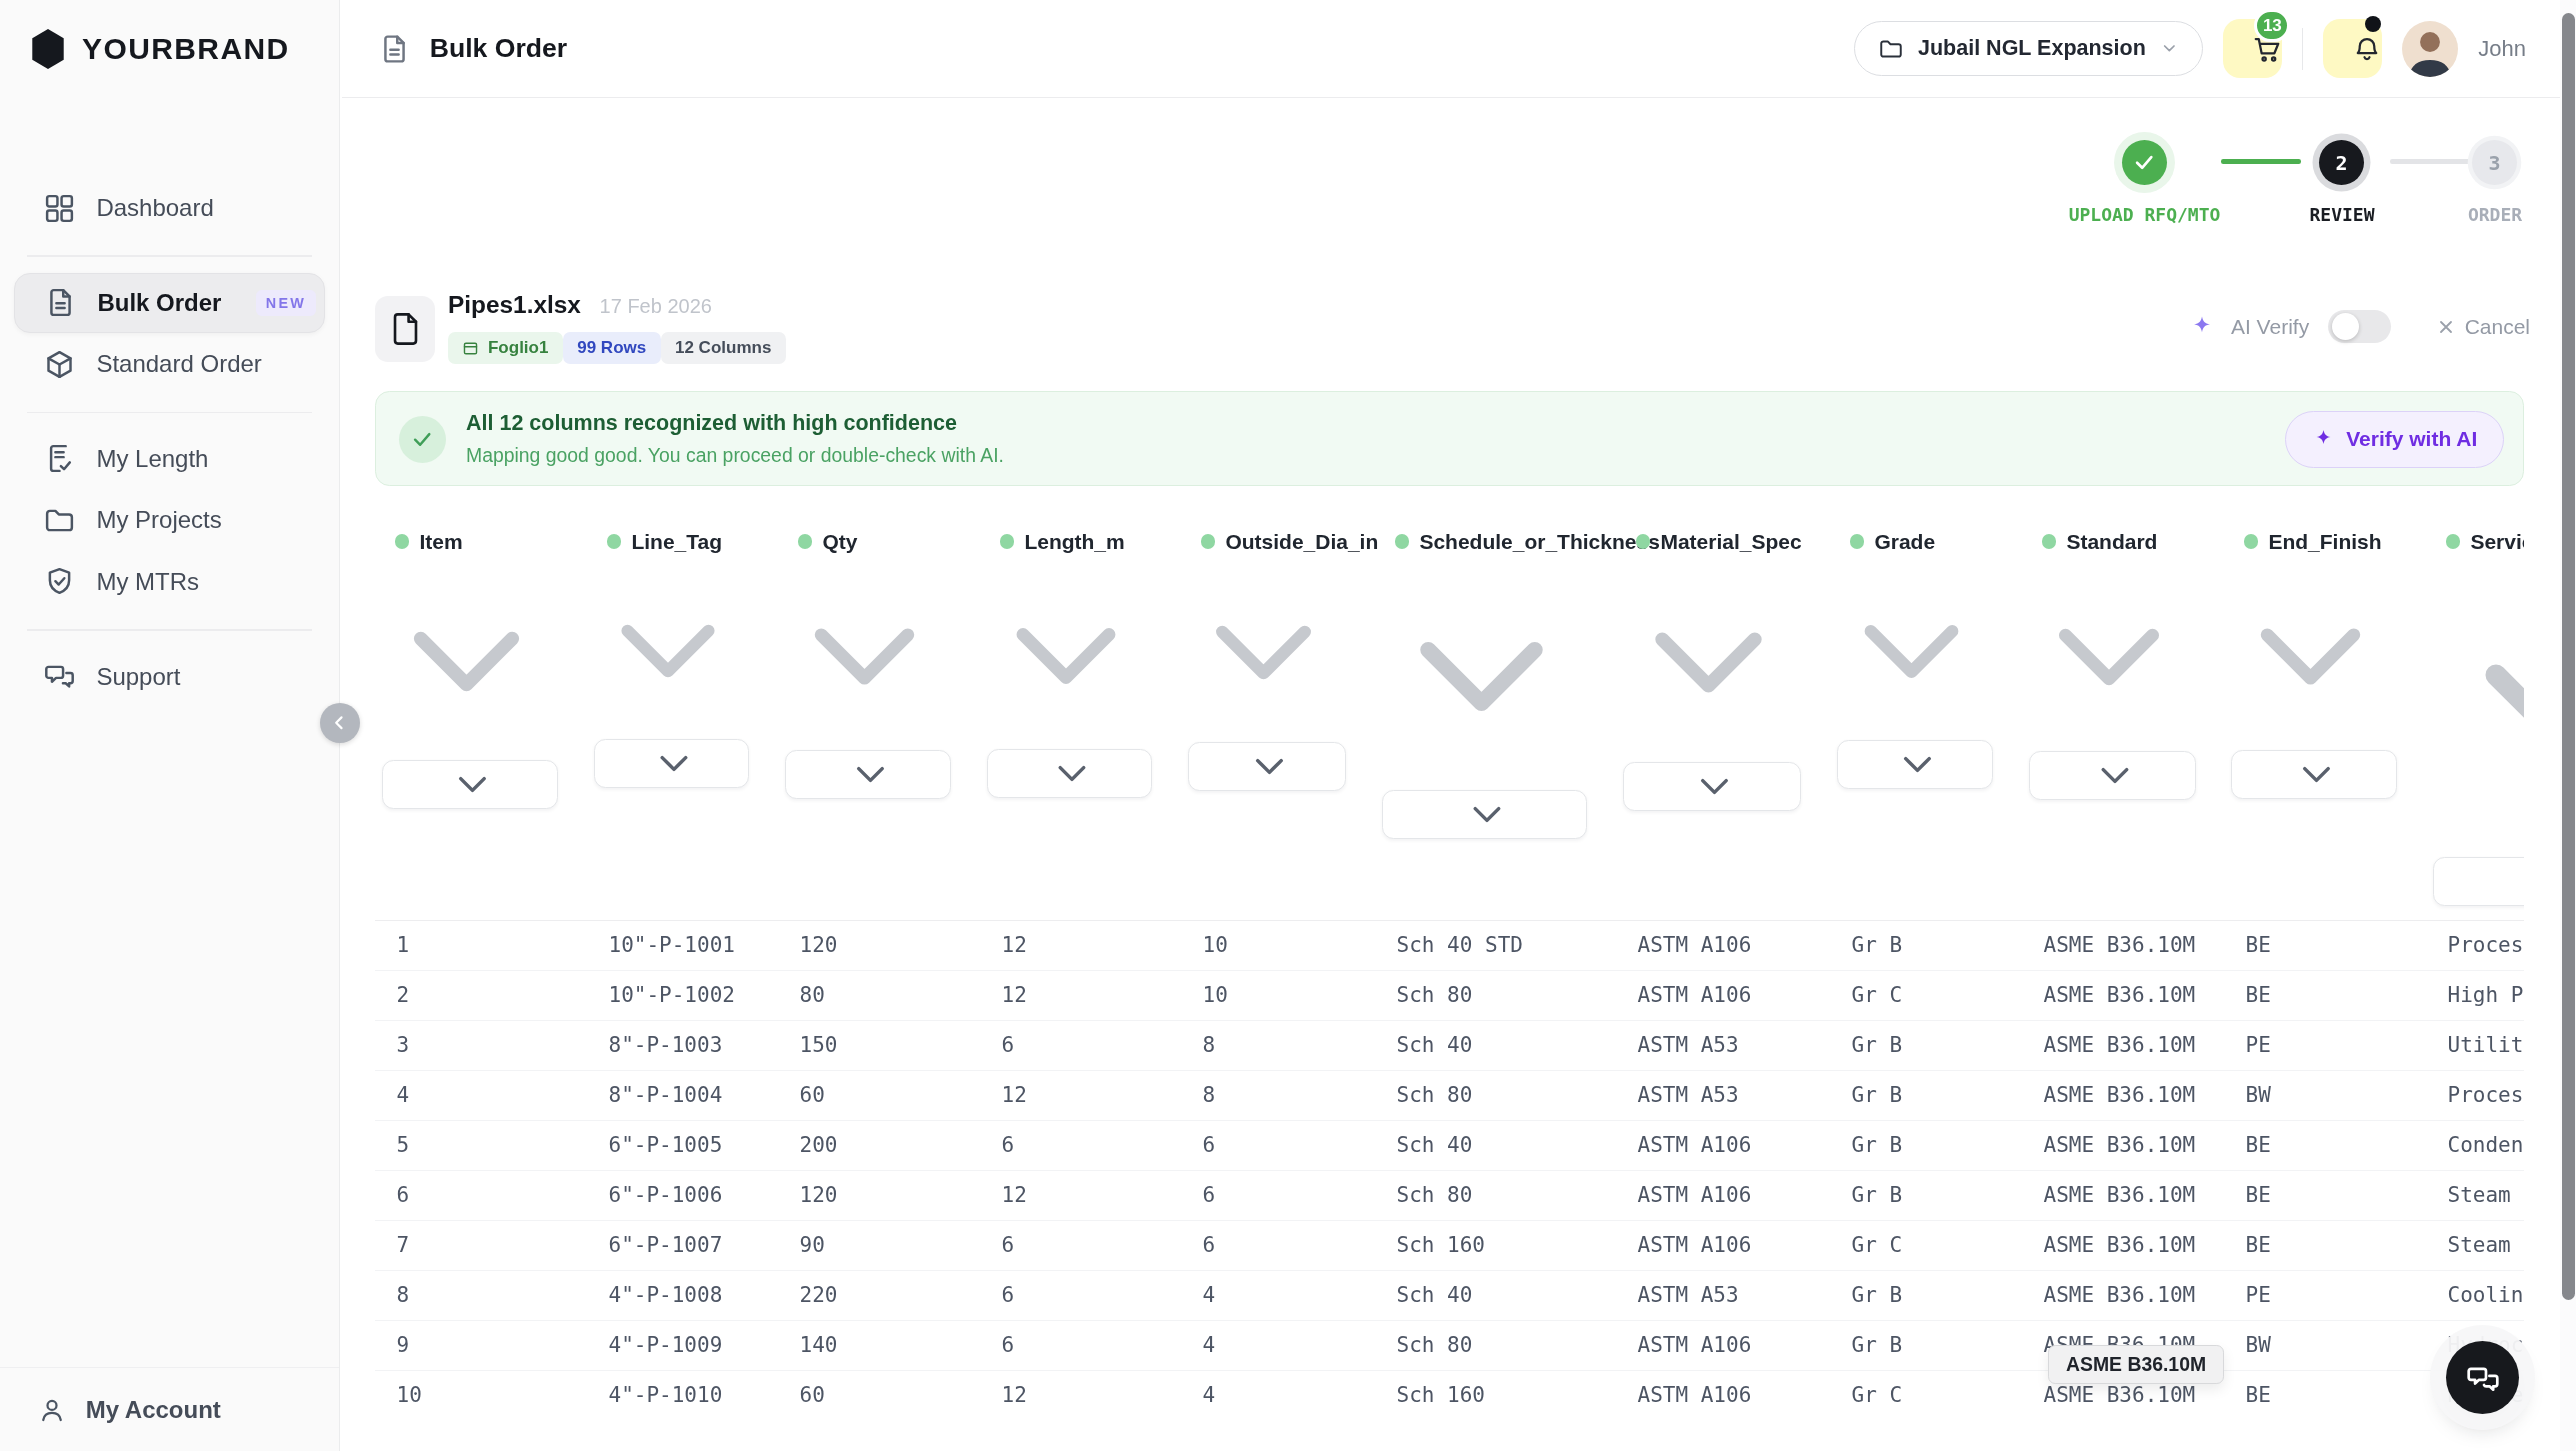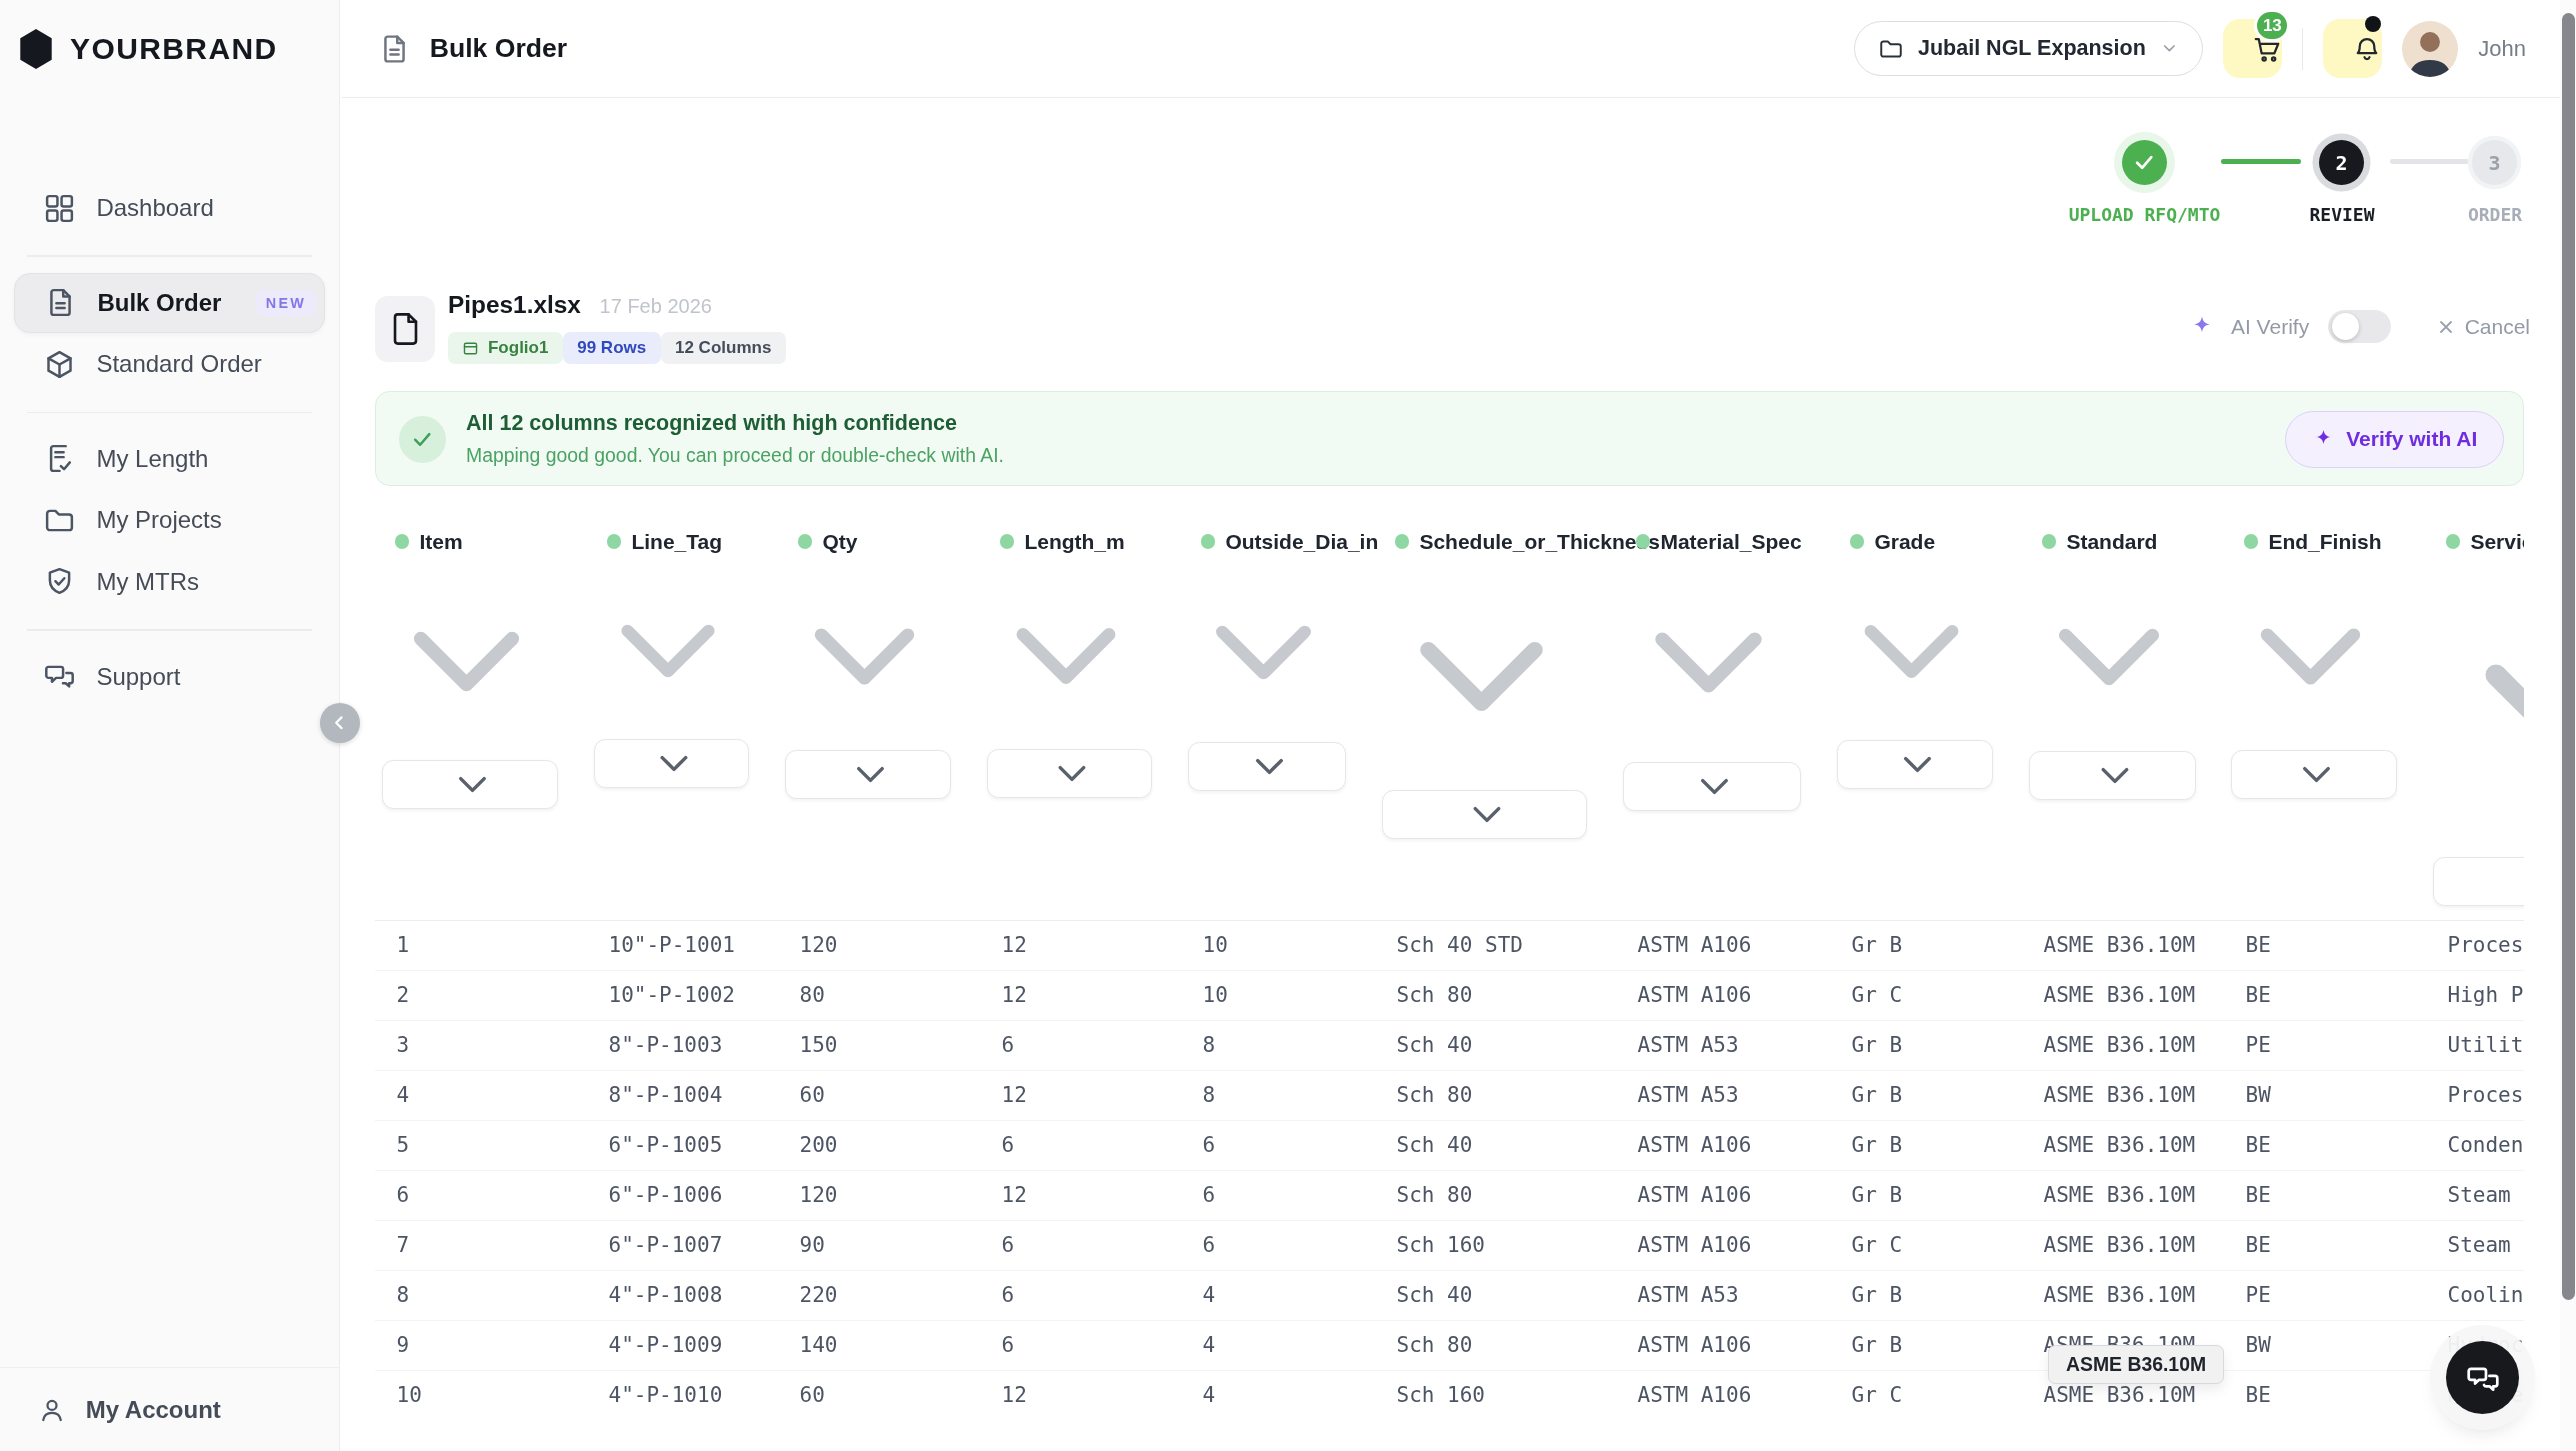--- a/index.html
+++ b/index.html
@@ -16,7 +16,7 @@
     position:absolute; left:0; top:0; width:340px; height:1452px;
     background:#fafafa; border-right:1.4px solid #ebeced; z-index:5;
   }
-  .logo-row { height:98px; display:flex; align-items:center; gap:16px; padding-left:18px; }
+  .logo-row { height:98px; display:flex; align-items:center; gap:16px; padding-left:30px; }
   .logo-mark { width:36px; height:40px; }
   .logo-text { font-size:30px; font-weight:800; letter-spacing:1.4px; color:#15181e; }
   .nav { padding:80px 14.4px 0 14.4px; display:flex; flex-direction:column; }

